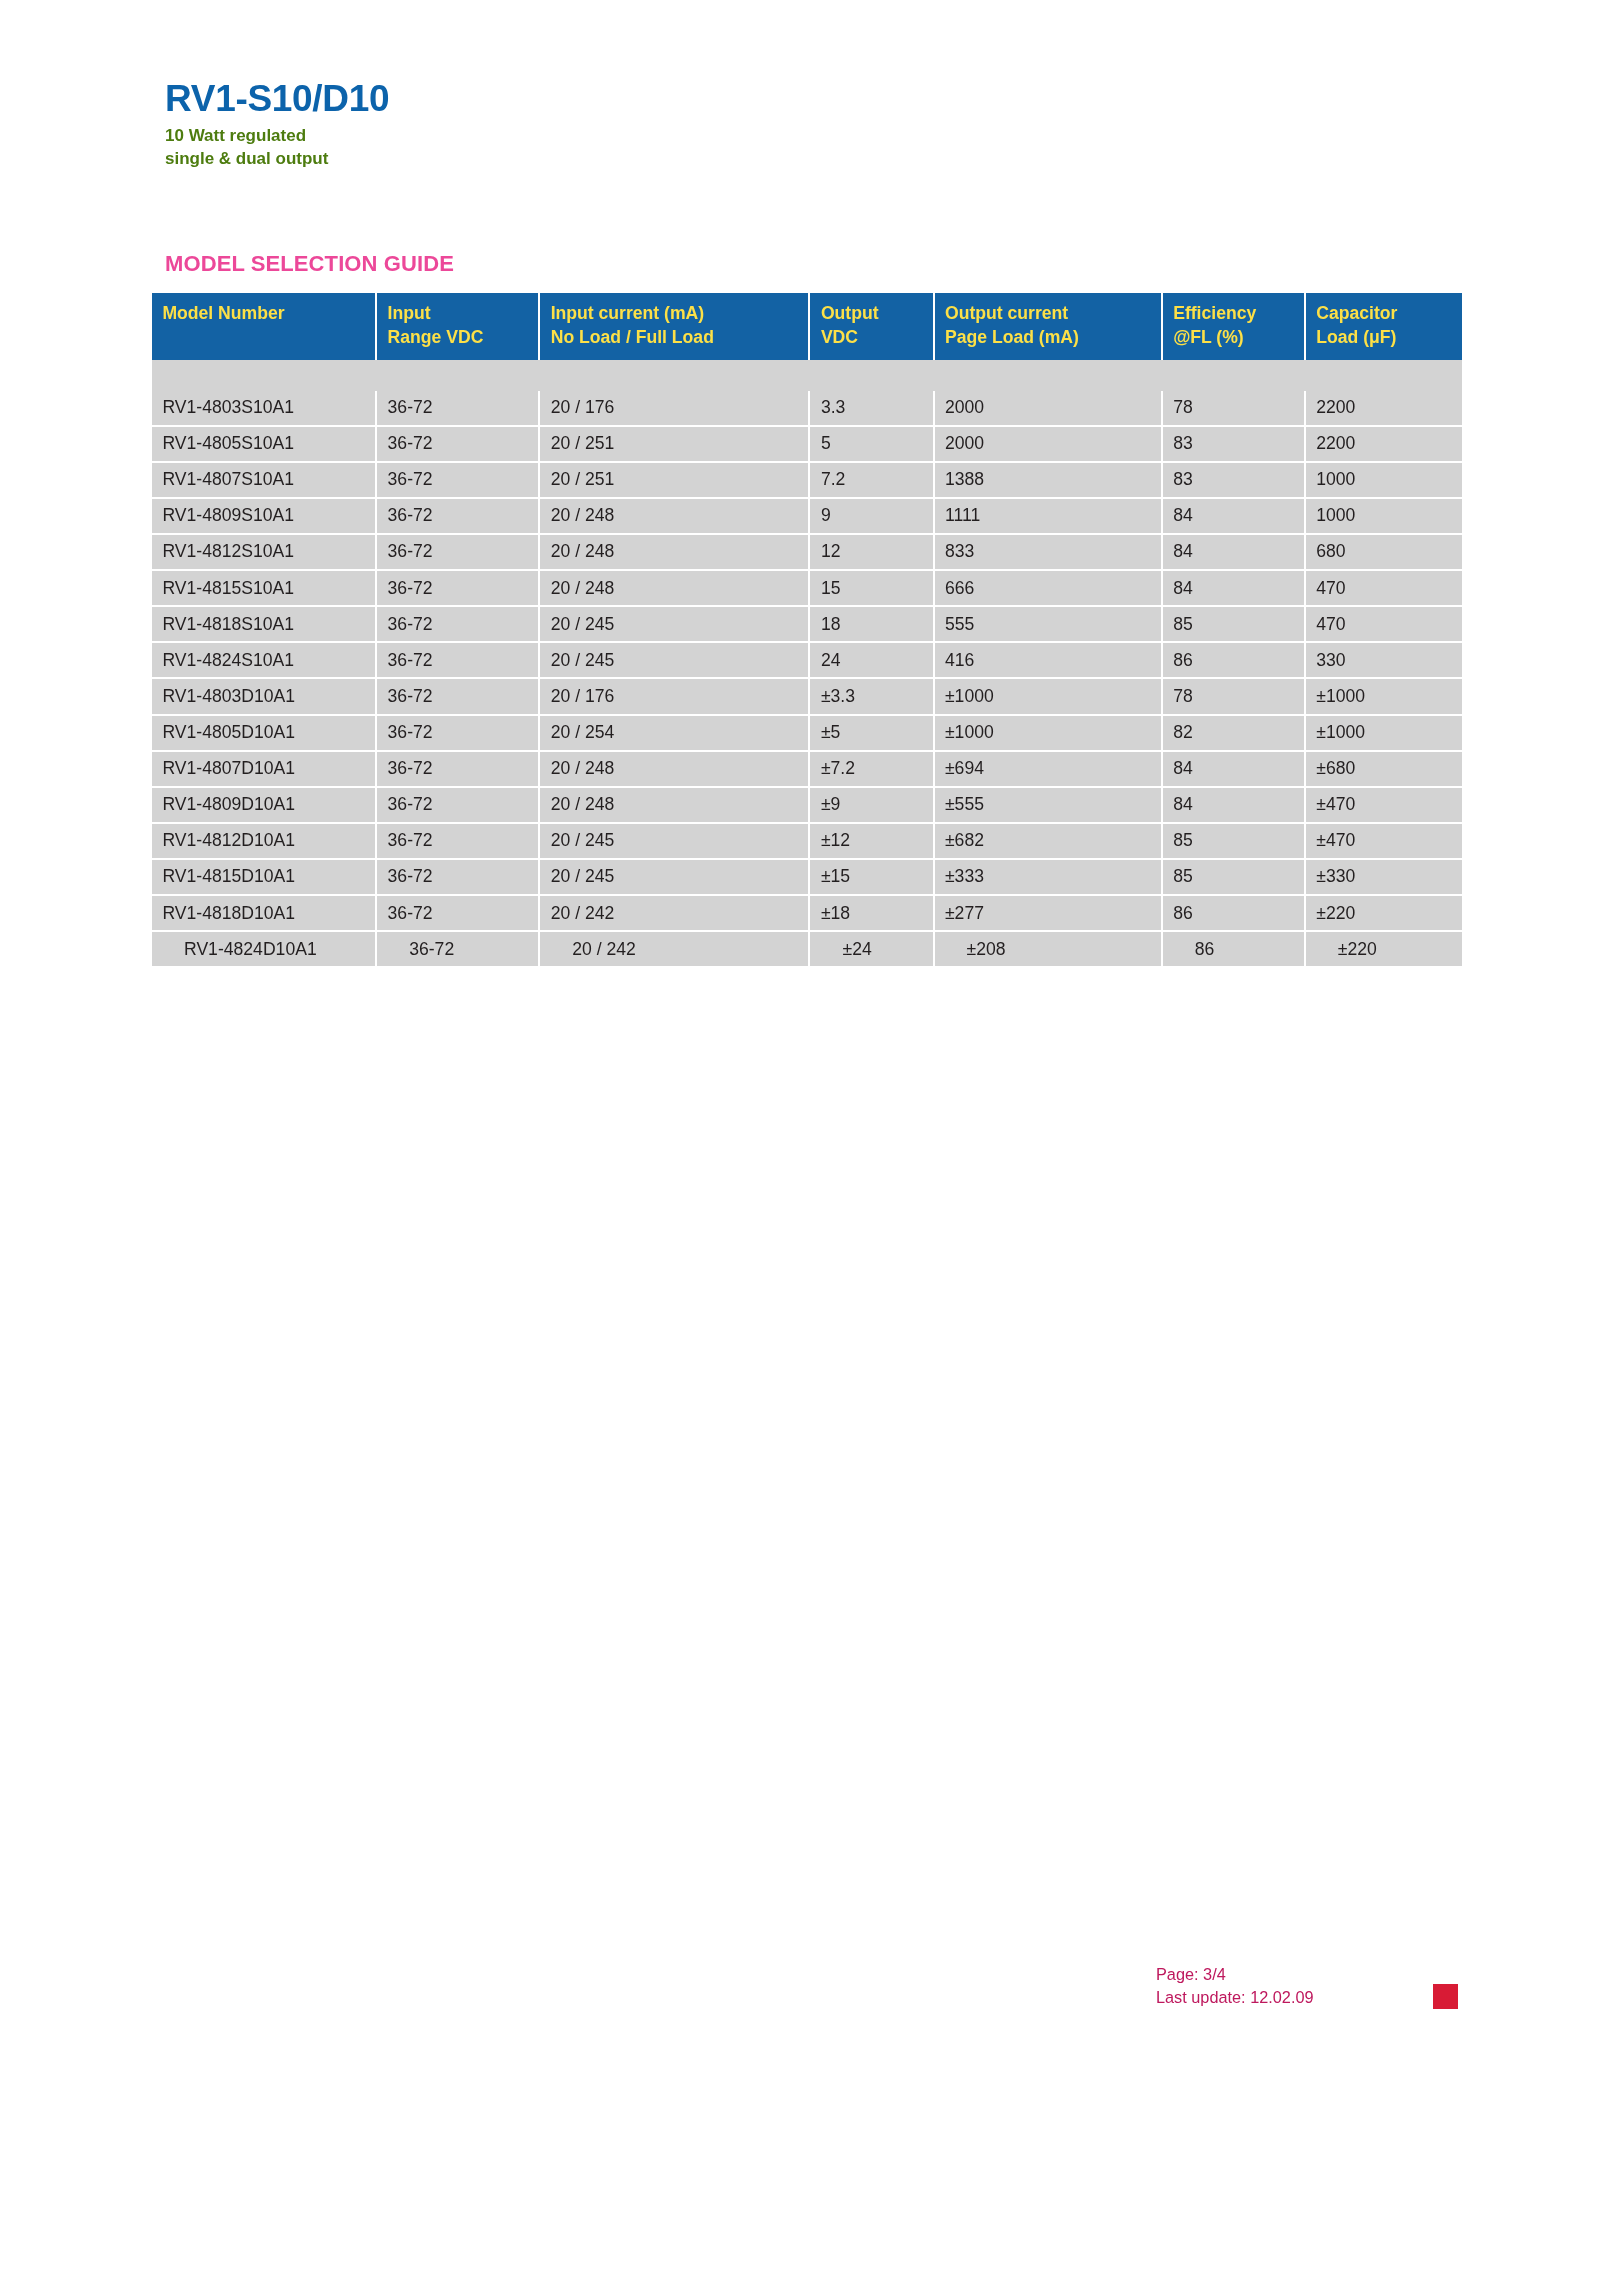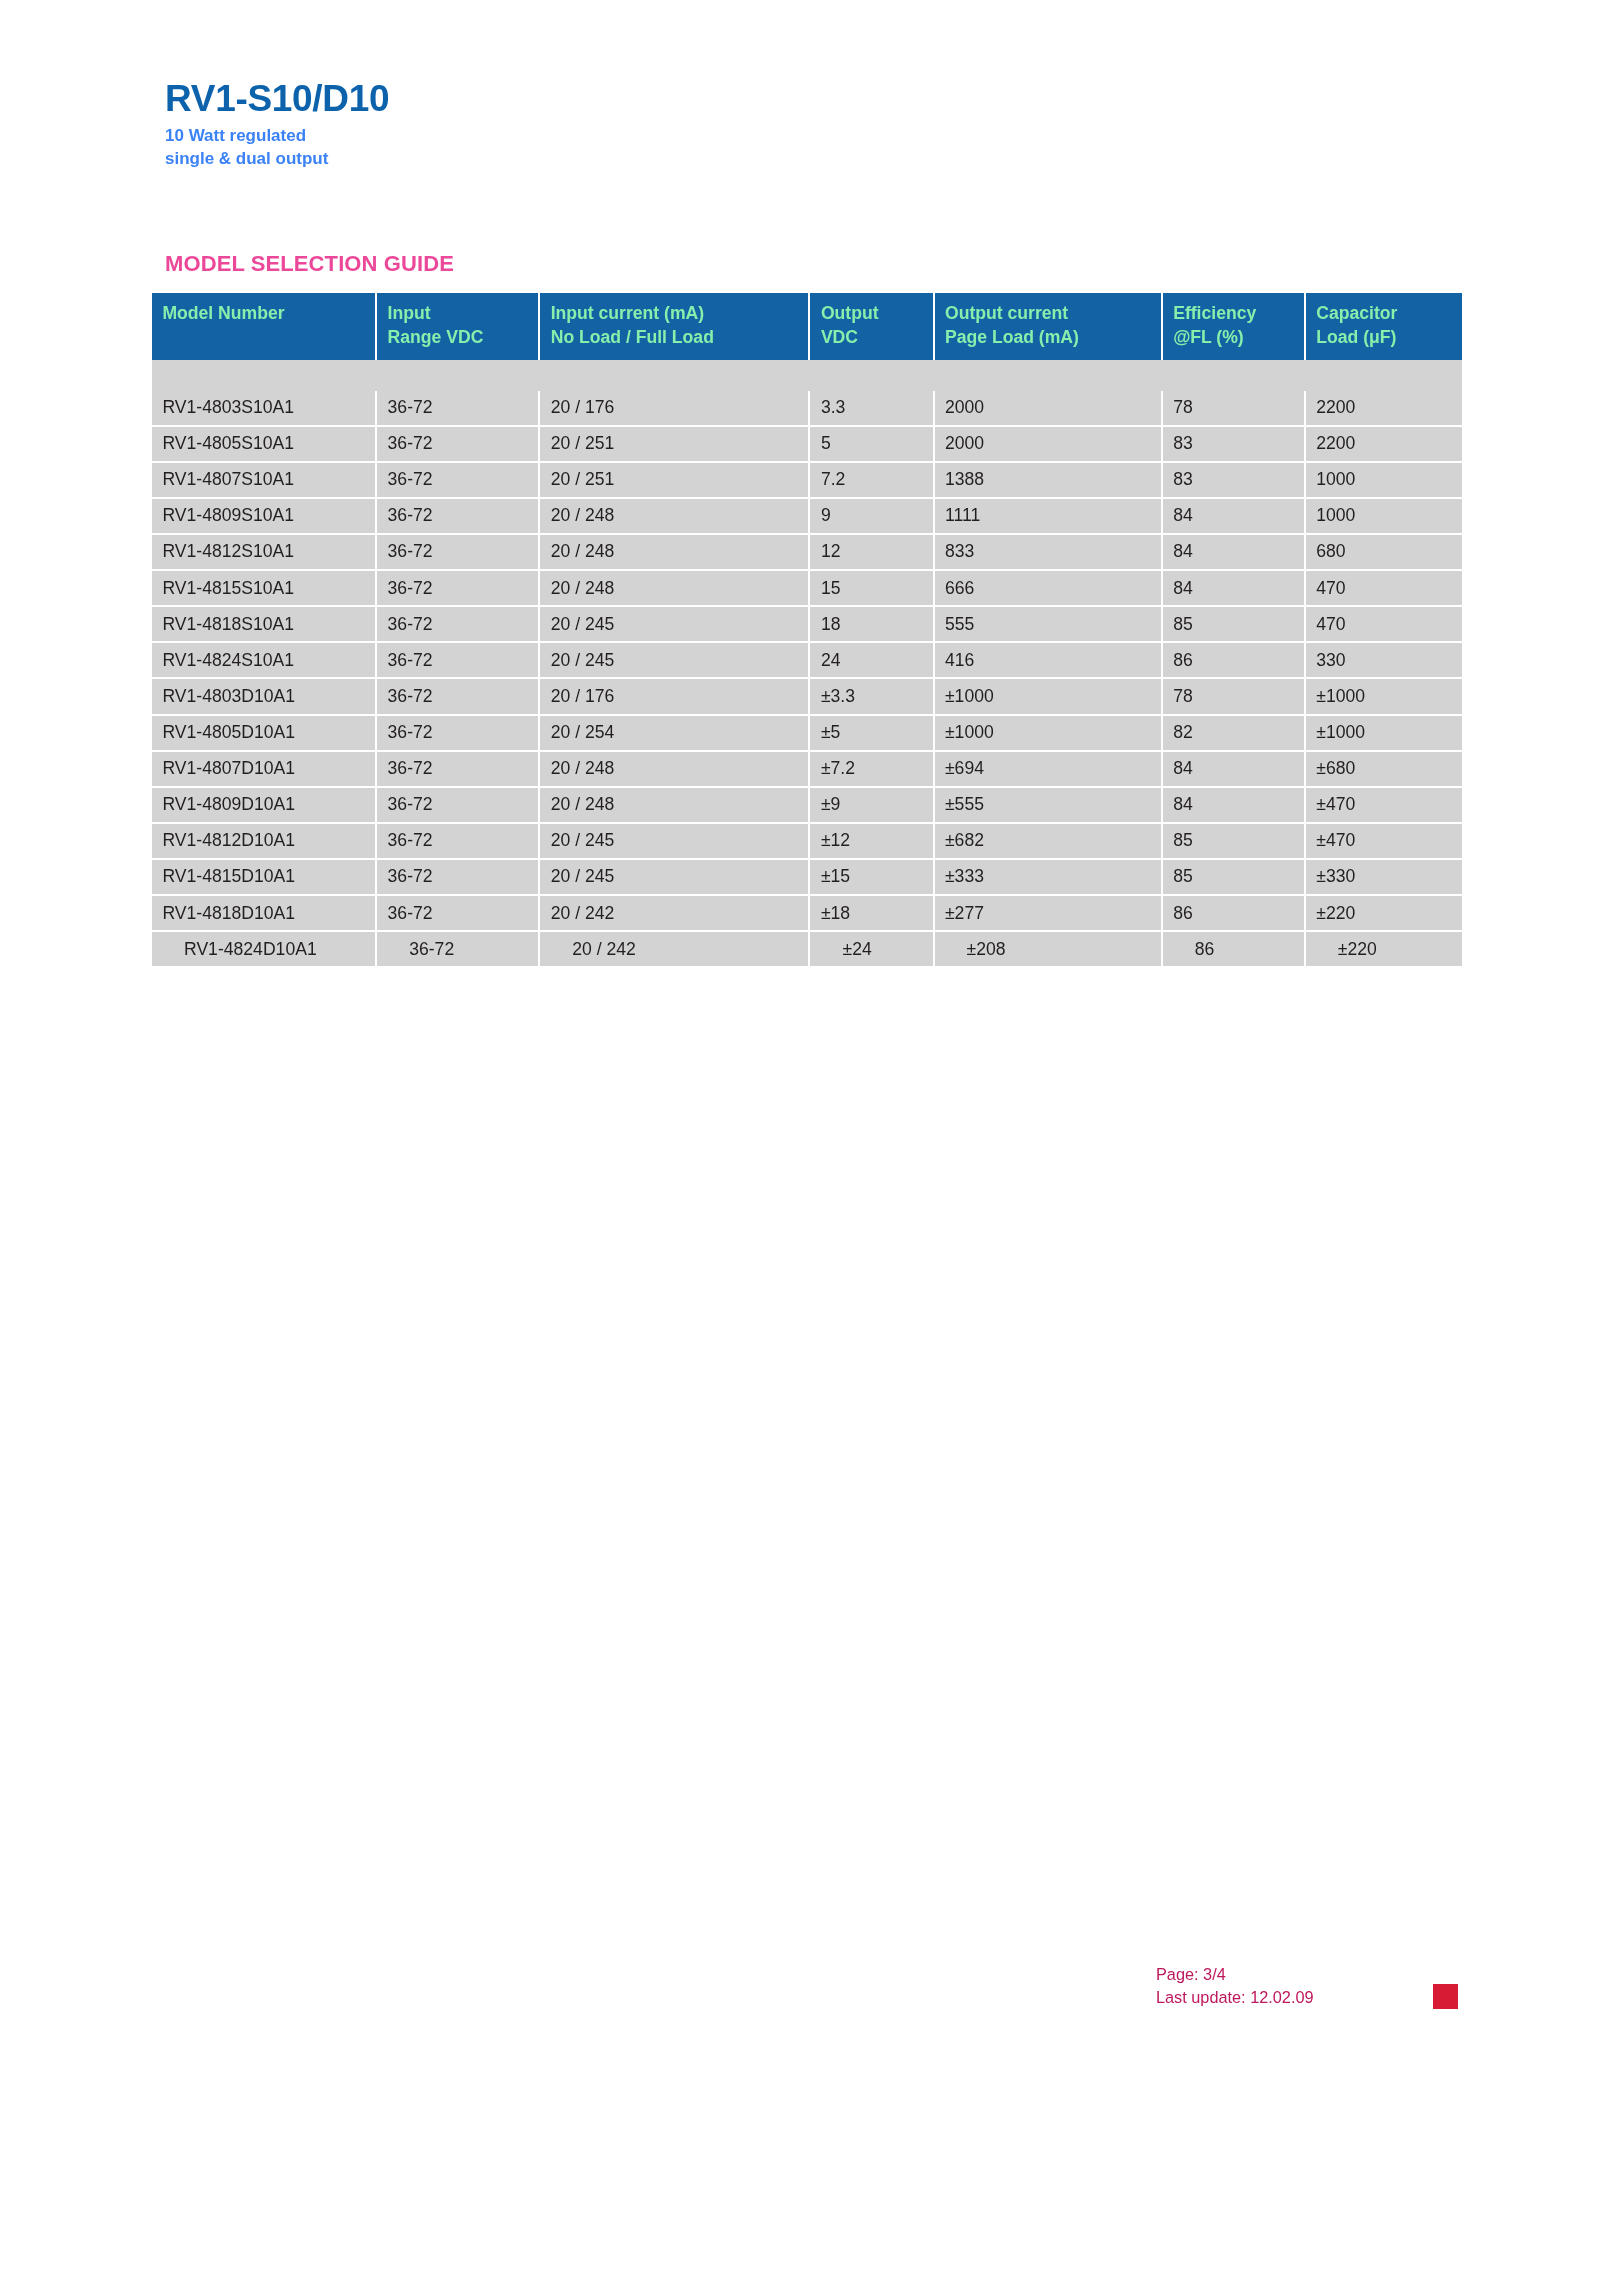--- a/index.html
+++ b/index.html
@@ -41,7 +41,7 @@
   .doc-subtitle {
     font-size: 17px;
     font-weight: bold;
-    color: #3b82f6;
+    color: #4d7c0f;
     line-height: 1.32;
     margin-top: 6.5px;
   }

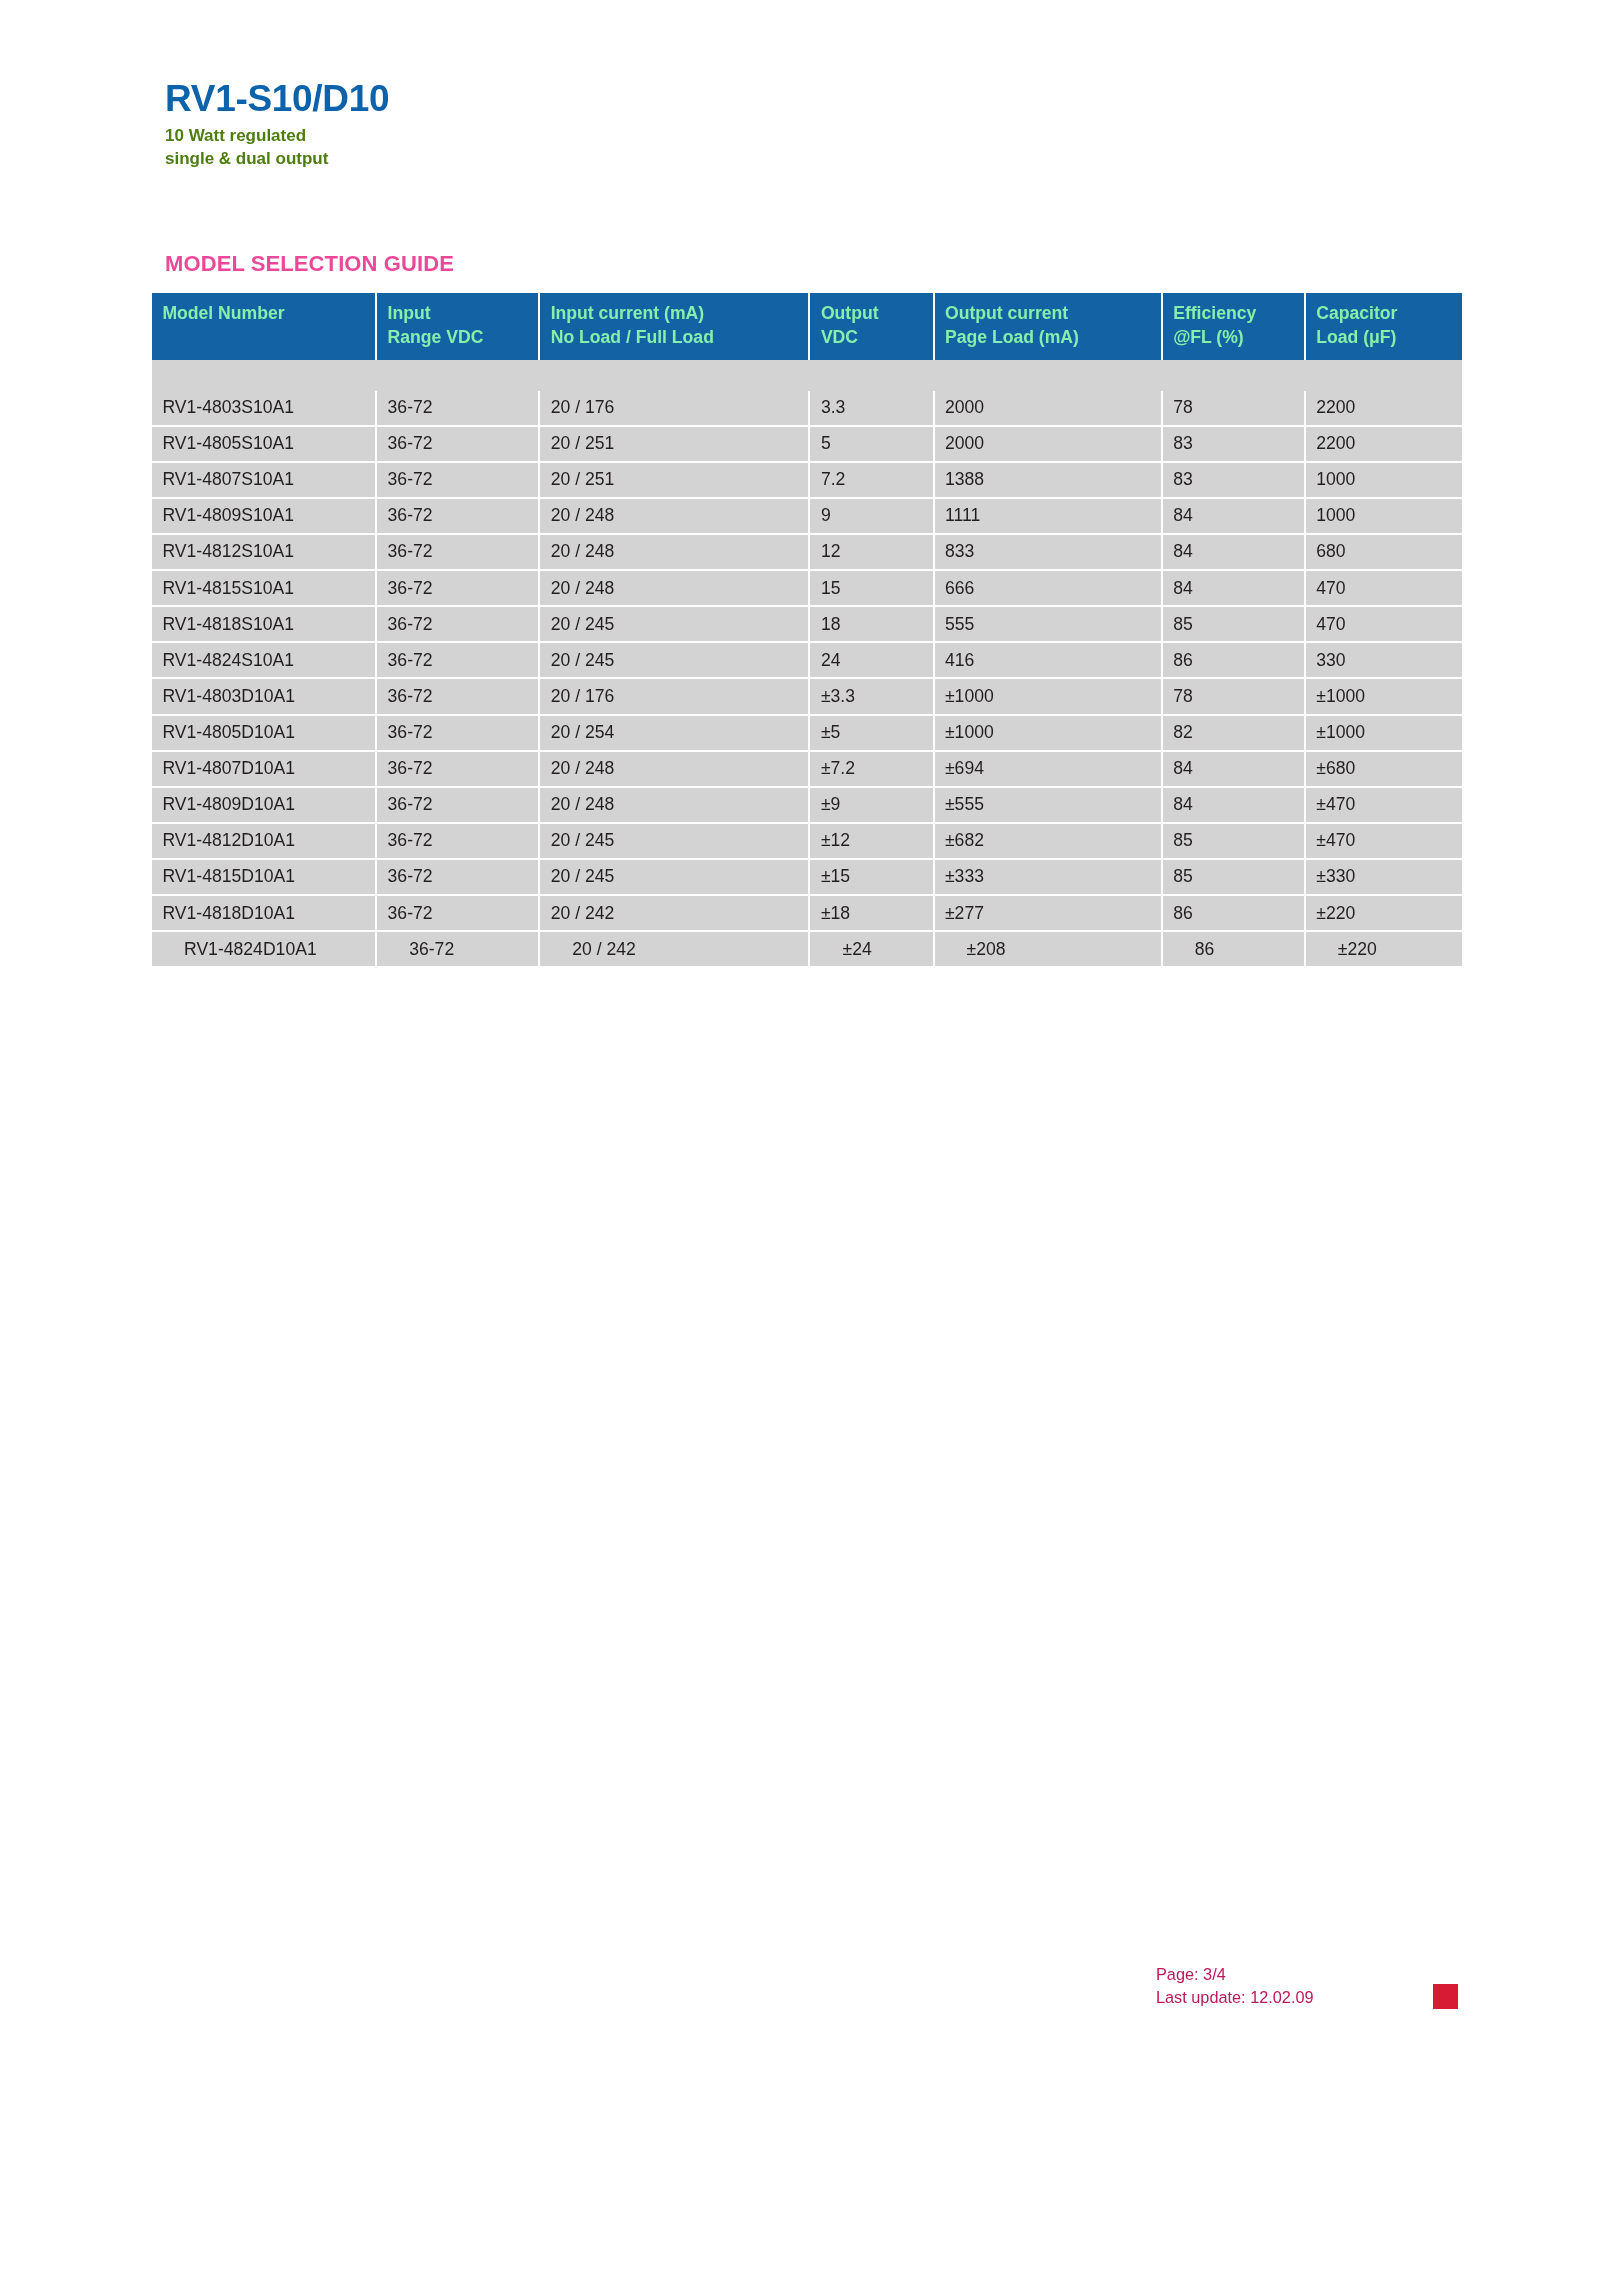--- a/index.html
+++ b/index.html
@@ -73,7 +73,7 @@
   }
   table.model-table th {
     background: #1362a4;
-    color: #86efac;
+    color: #fde047;
     font-size: 17.6px;
     font-weight: bold;
     text-align: left;

